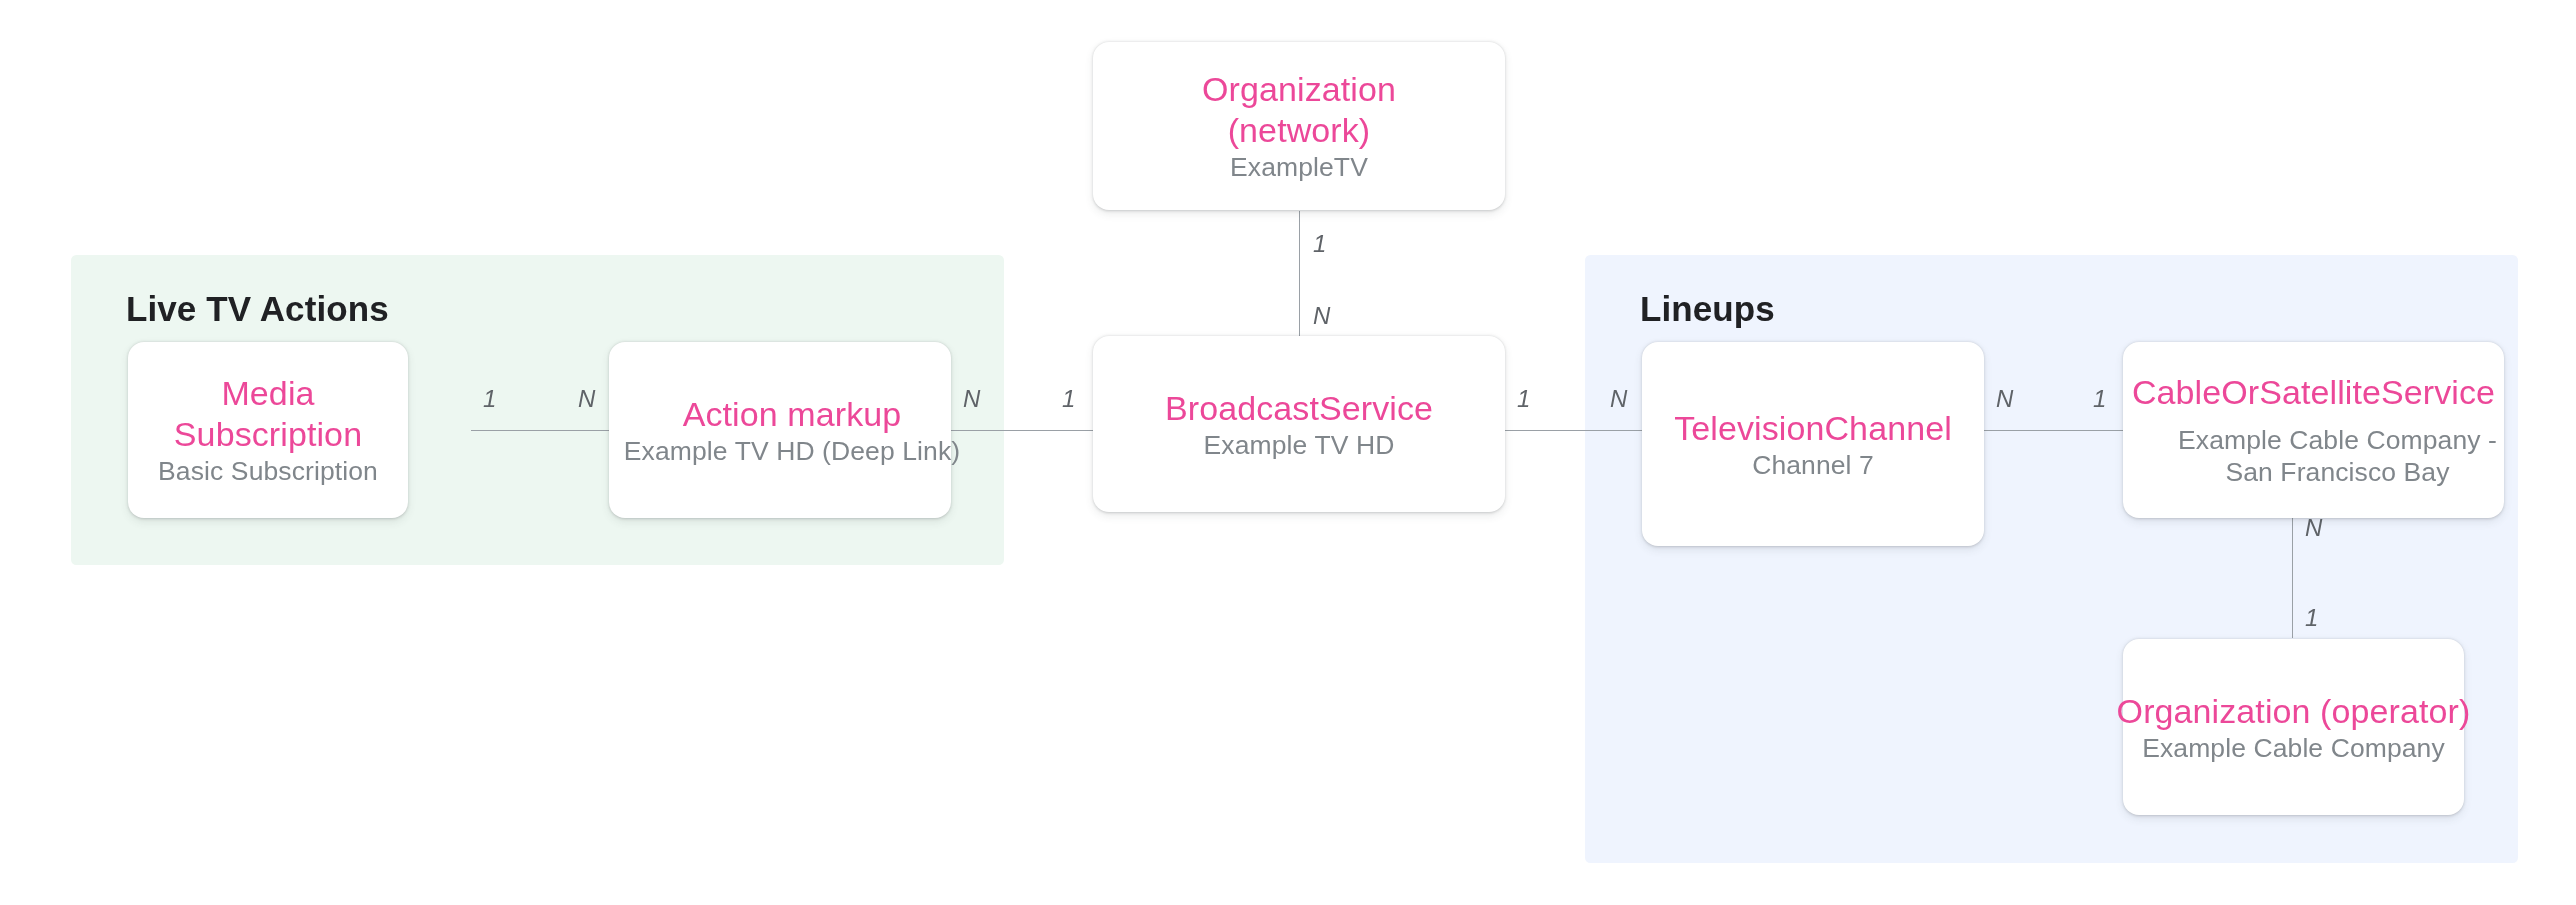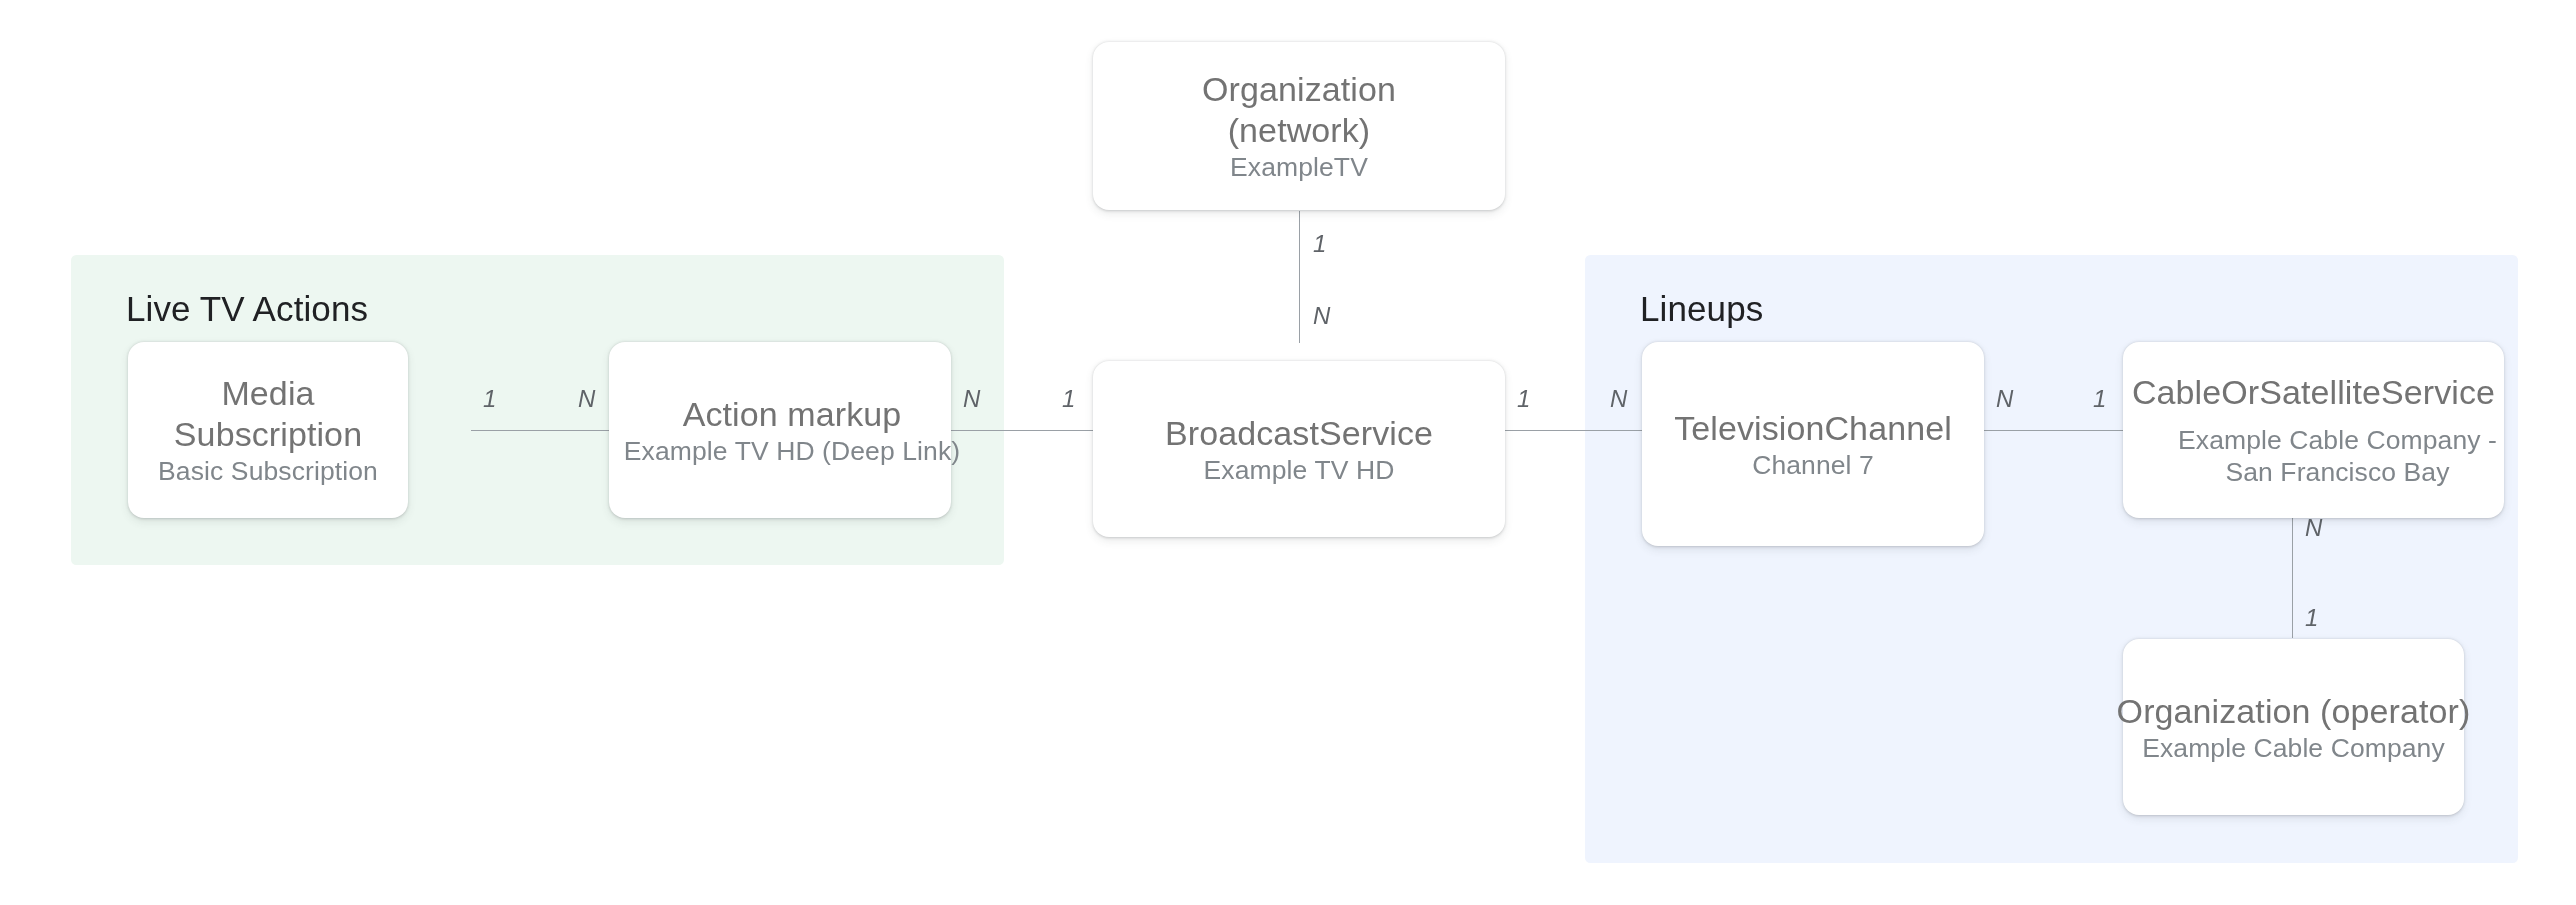--- a/index.html
+++ b/index.html
@@ -43,7 +43,7 @@
   .card .c-title{
     font-size:34px;
     line-height:41px;
-    color:#737373;
+    color:#ec4899;
     text-align:center;
     font-weight:400;
     letter-spacing:0.1px;

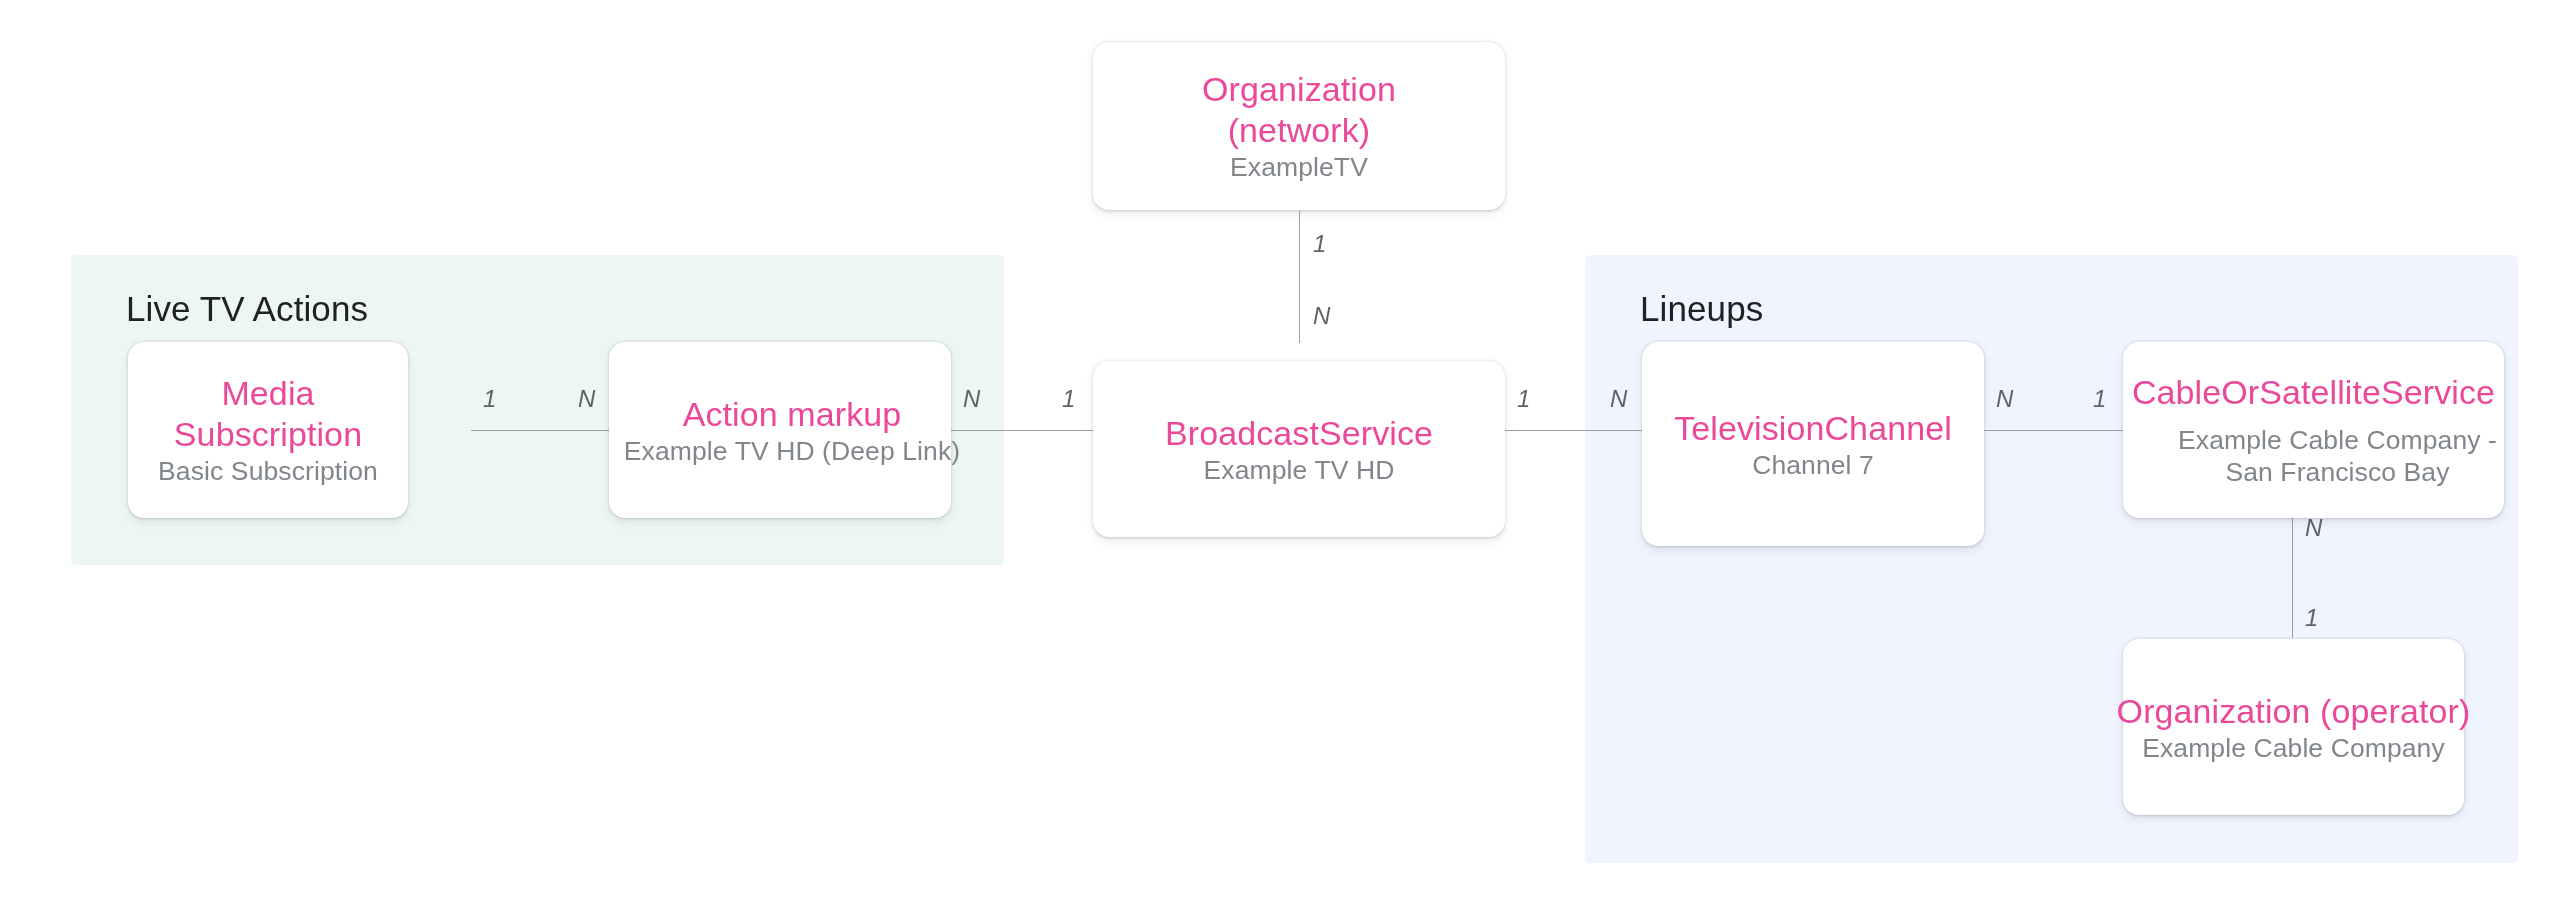--- a/index.html
+++ b/index.html
@@ -21,7 +21,7 @@
     position:absolute;
     left:55px; top:34px;
     font-size:35px;
-    font-weight:400;
+    font-weight:700;
     color:#202124;
     letter-spacing:0.1px;
     white-space:nowrap;

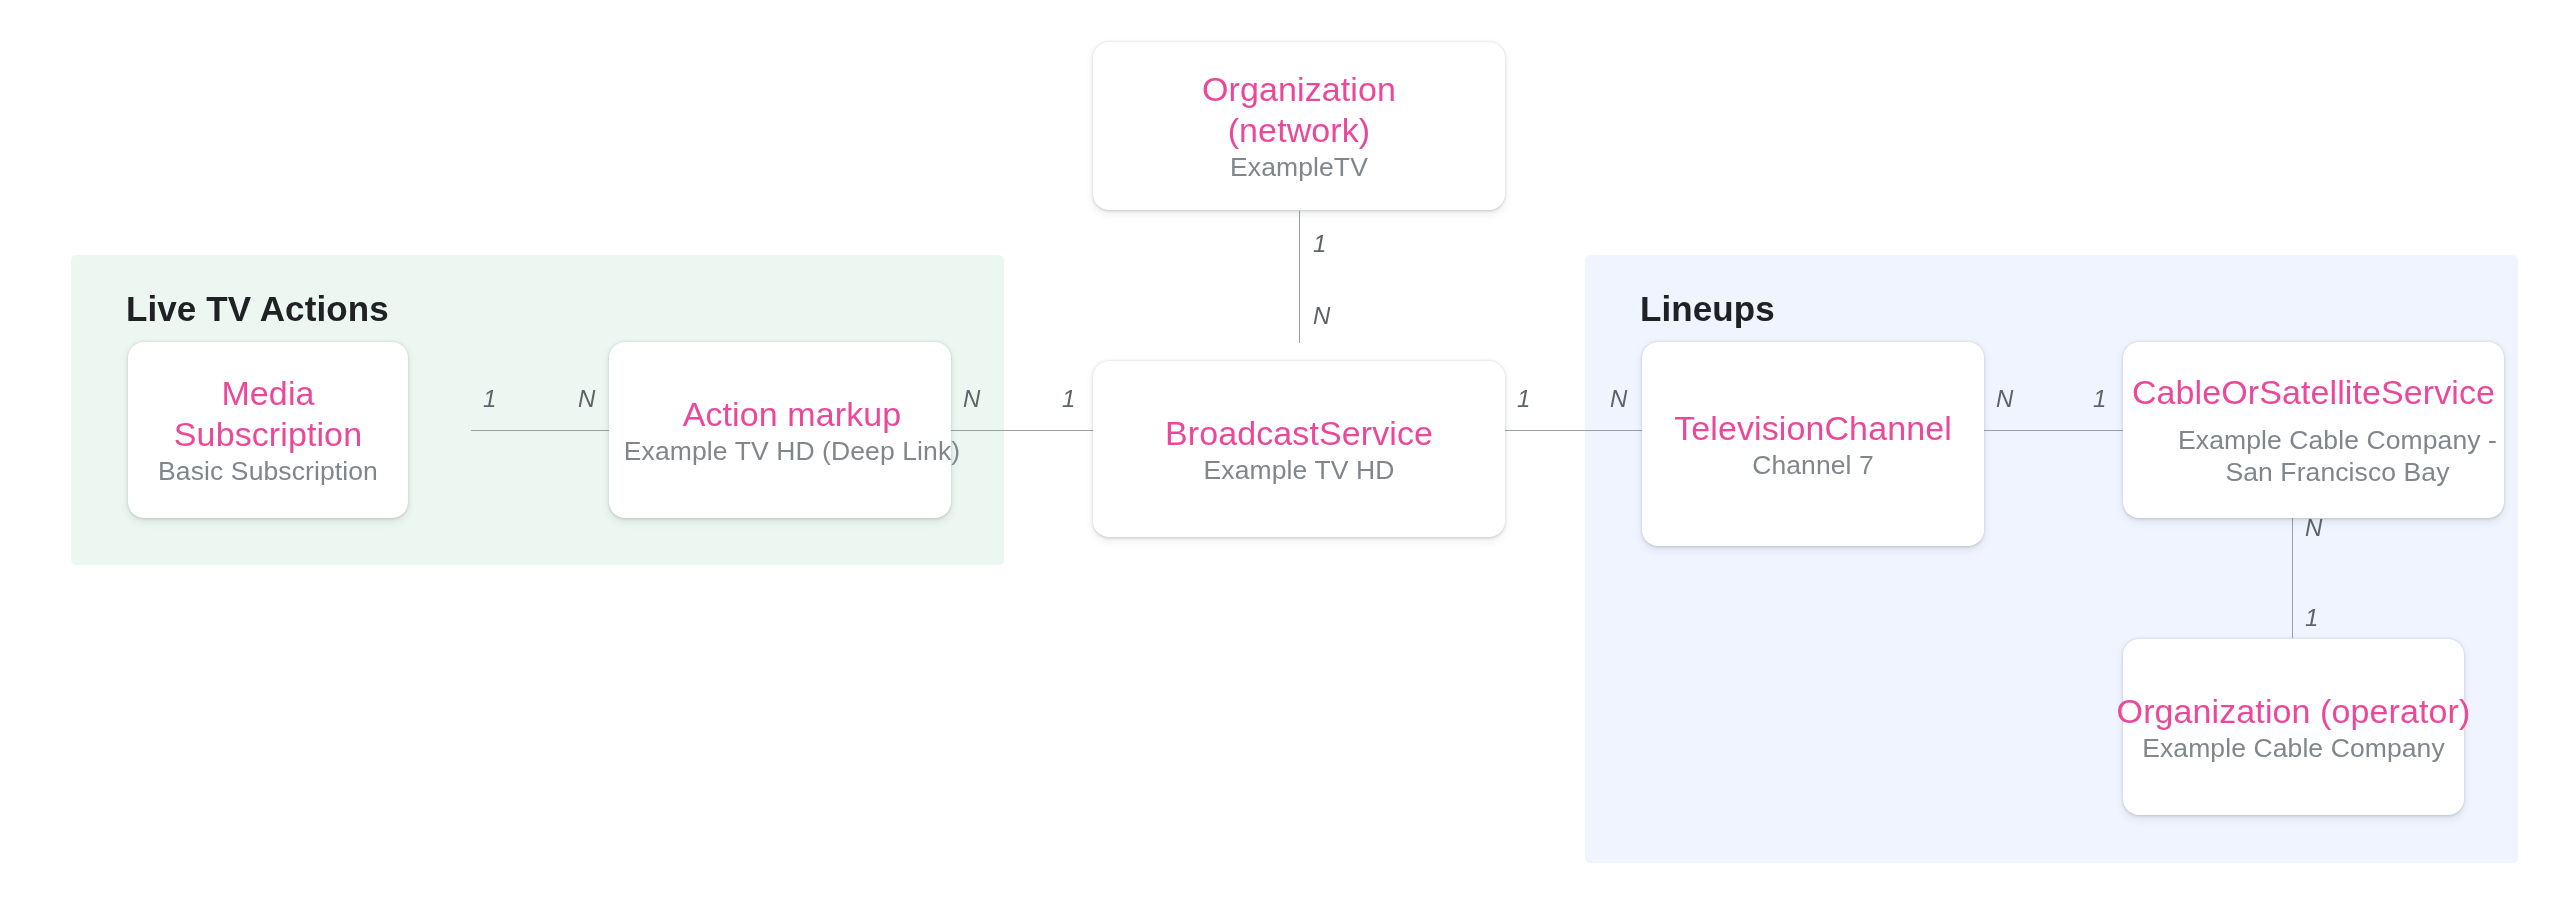--- a/index.html
+++ b/index.html
@@ -132,7 +132,7 @@
     <div class="c-sub" style="white-space:nowrap;">Example TV HD (Deep Link)</div>
   </div>
 
-  <div class="card" style="left:1093px;top:361px;width:412px;height:176px;">
+  <div class="card" style="left:1093px;top:336px;width:412px;height:176px;">
     <div class="c-title">BroadcastService</div>
     <div class="c-sub">Example TV HD</div>
   </div>

